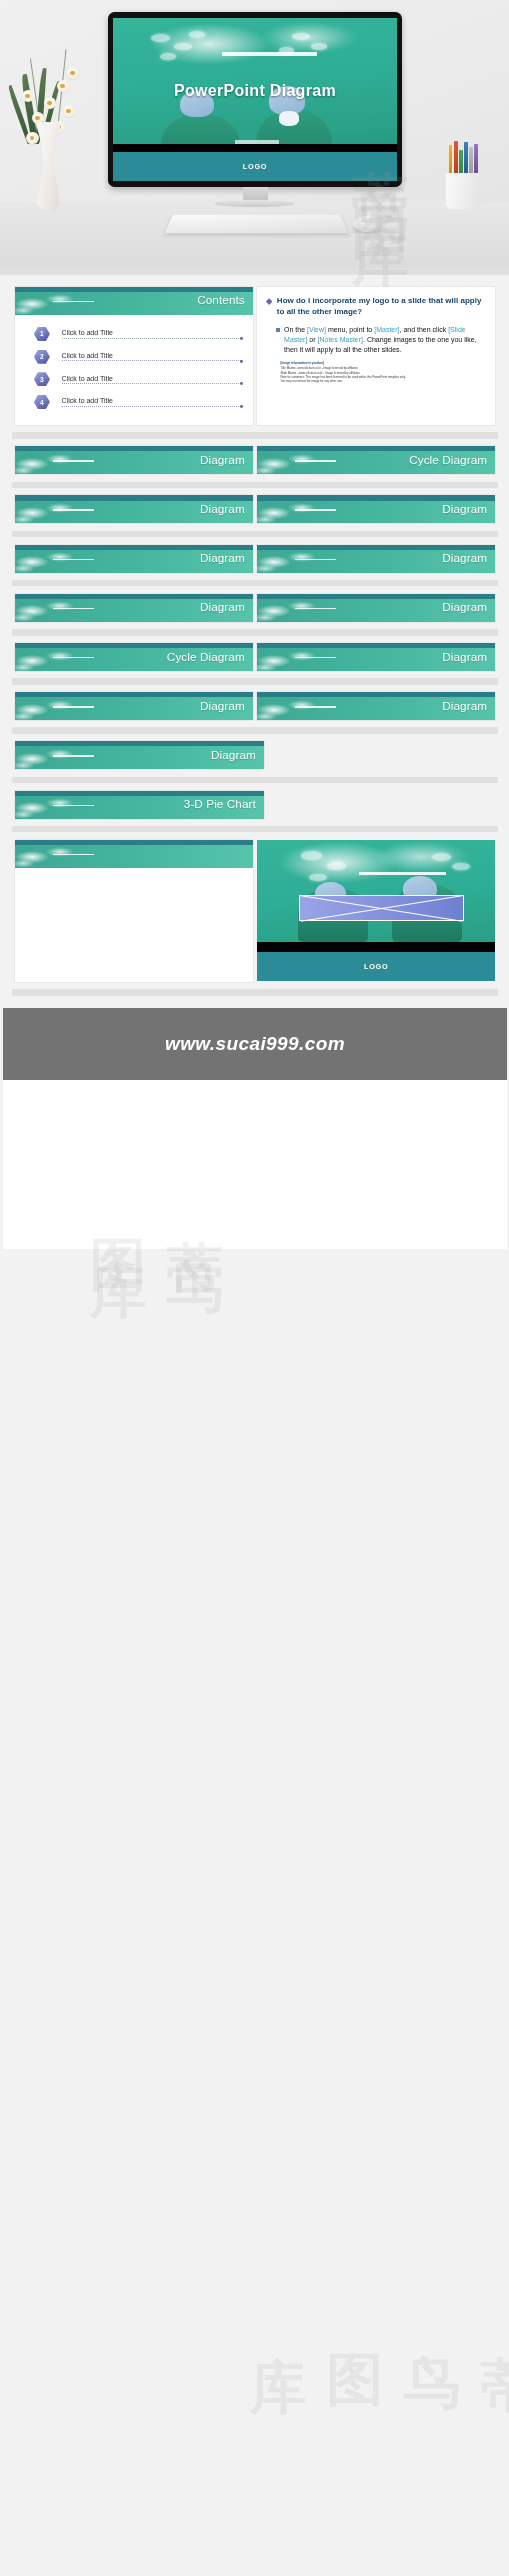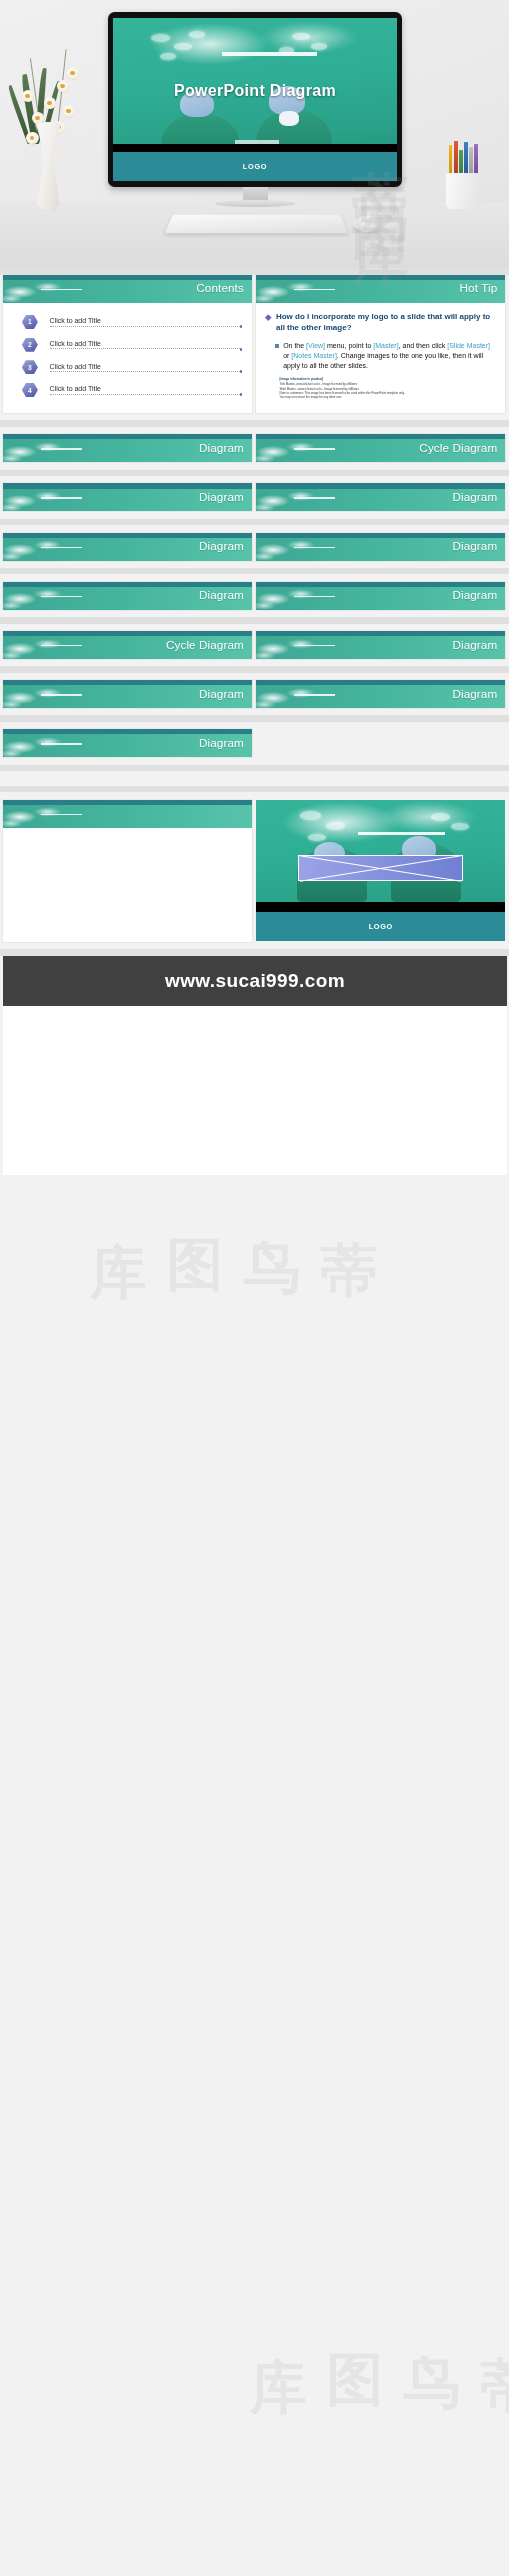--- a/index.html
+++ b/index.html
@@ -92,7 +92,7 @@
   }
 
   
-  .grid { position:relative; padding:0; }
+  .grid { position:relative; padding:12px; }
   .row { display:flex; gap:4.4px; padding:0 2.9px; margin-bottom:7.3px; }
   .slide {
     position:relative; width:249px; height:auto;

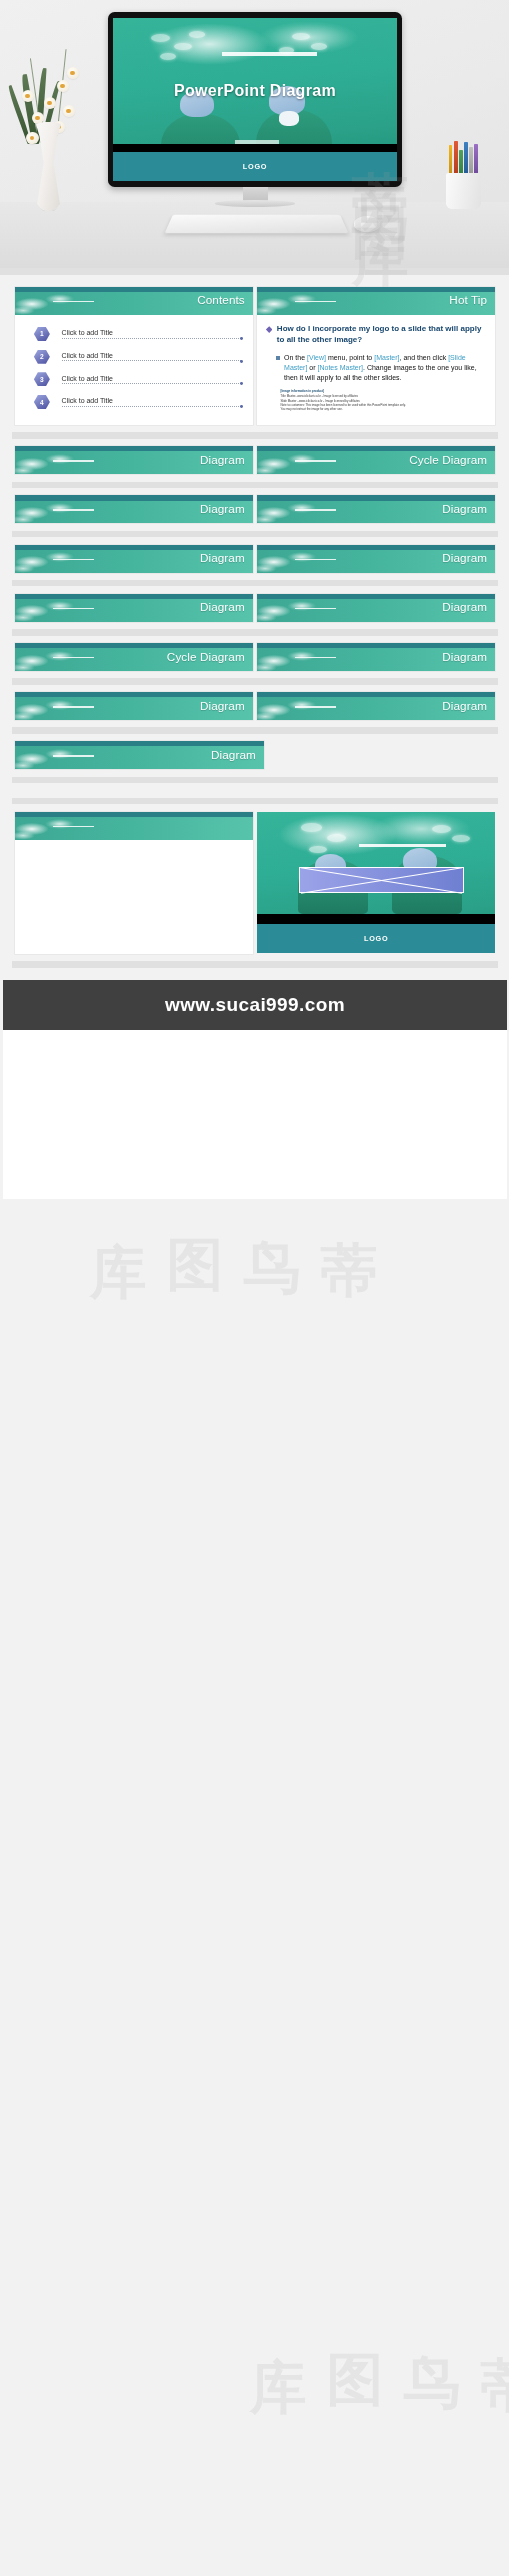--- a/index.html
+++ b/index.html
@@ -301,11 +301,6 @@
       </div>
 
       <div class="slide">
-        <div class="slide-head">
-          <div class="head-lamp"></div>
-          <div class="head-streak"></div>
-          <div class="slide-title">Hot Tip</div>
-        </div>
         <div class="slide-body" style="height:86px;">
           <div class="tip-body">
             <div class="tip-q">

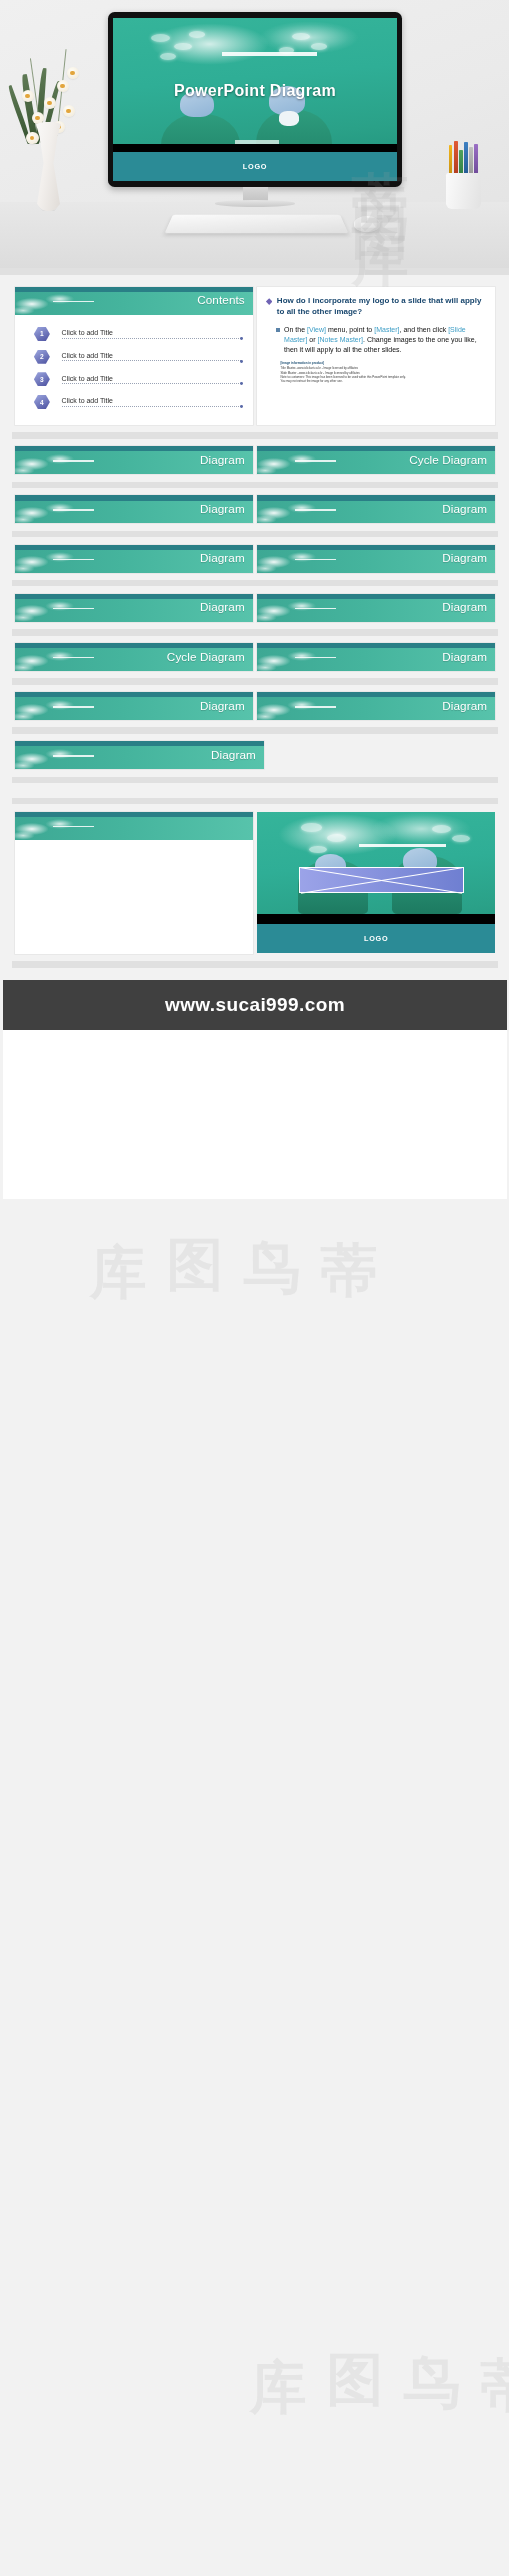--- a/index.html
+++ b/index.html
@@ -568,6 +568,20 @@
 
     <div class="row" style="margin-top:7.3px;">
 
+      <div class="slide">
+        <div class="slide-head">
+          <div class="head-lamp"></div>
+          <div class="head-streak"></div>
+          <div class="slide-title">3-D Pie Chart</div>
+        </div>
+        <div class="slide-body" style="height:114px;">
+          
+          
+          
+          
+          
+        </div>
+      </div>
     </div>
     <div class="spacer-bar"></div>
 

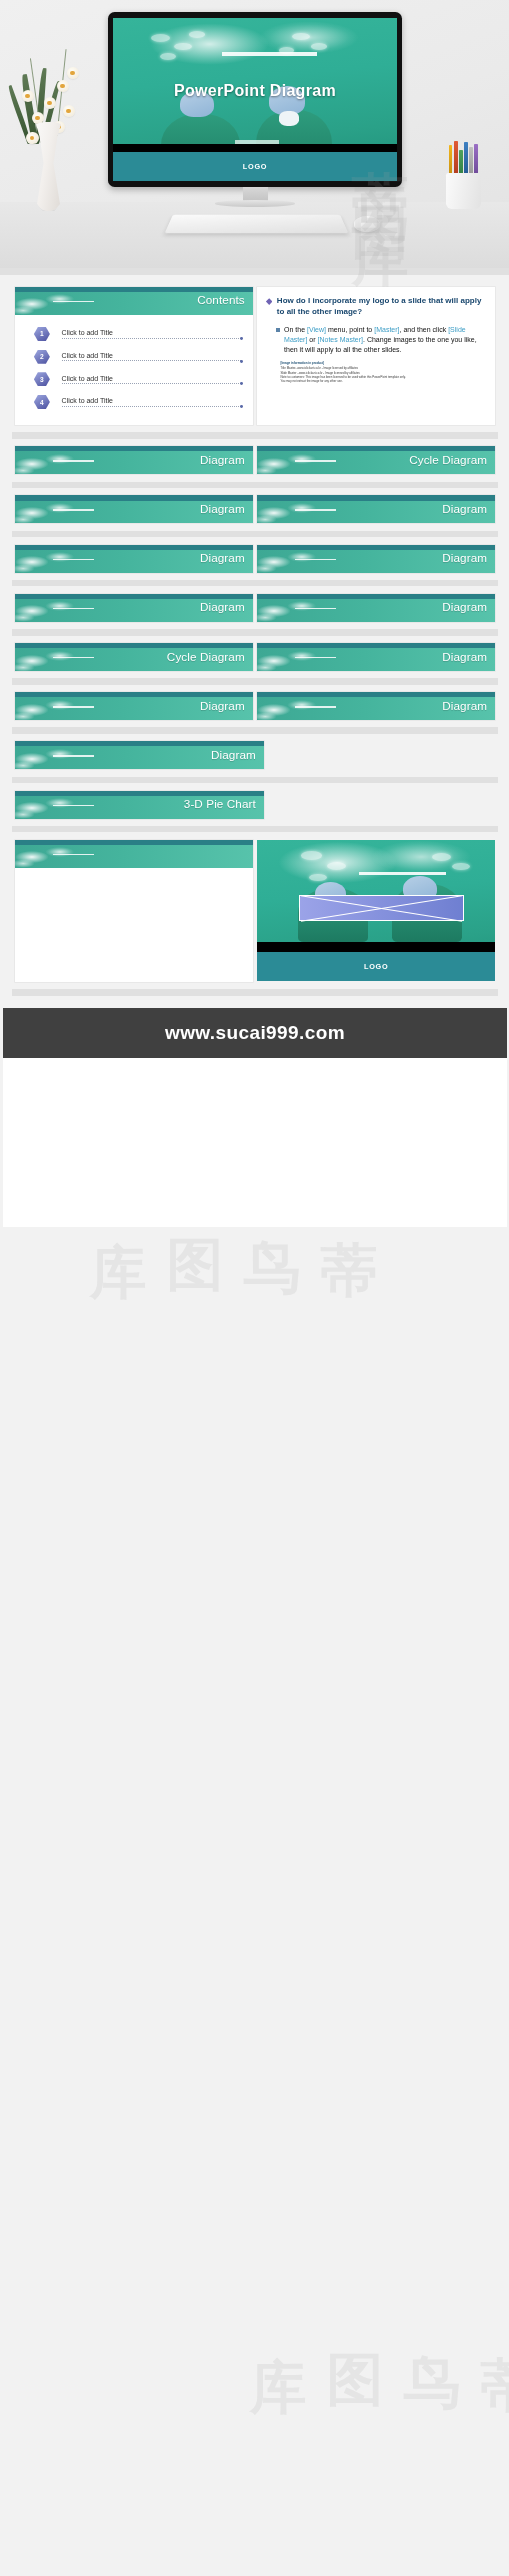--- a/index.html
+++ b/index.html
@@ -189,9 +189,9 @@
     font-size:19.7px; font-weight:bold; letter-spacing:0.7px;
   }
   .ban-light {
-    height:50px; background:#404040; color:#fff;
+    height:72px; background:#737373; color:#fff;
     display:flex; align-items:center; justify-content:center;
-    font-size:19px; font-weight:bold; letter-spacing:0.4px;
+    font-size:19px; font-weight:bold; letter-spacing:0.4px;font-style:italic;
   }
   .footer-pad { height:169px; background:#fff; }
 

